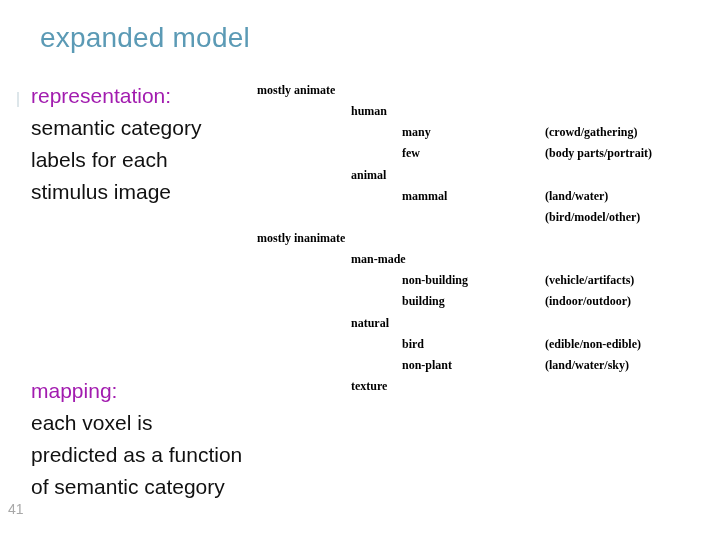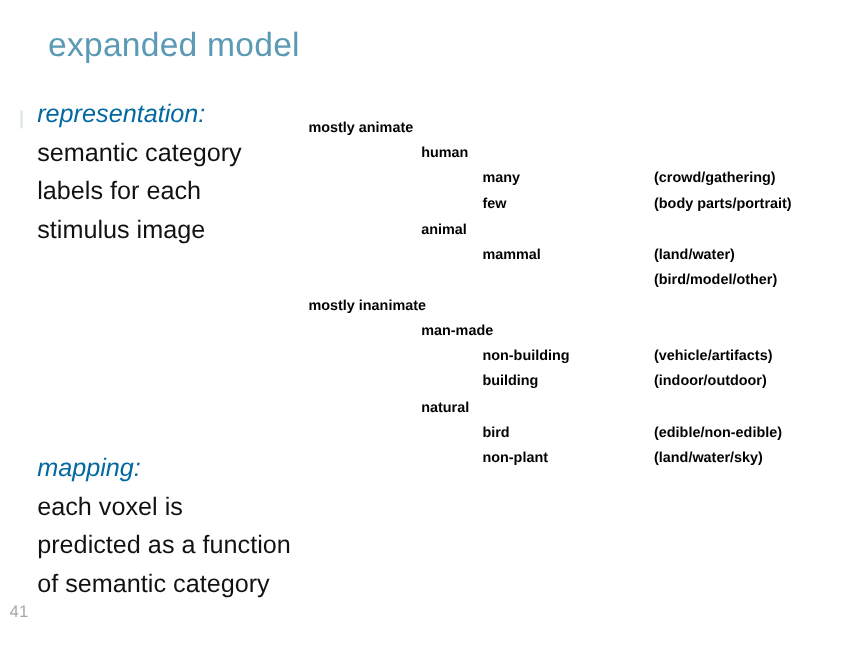--- a/index.html
+++ b/index.html
@@ -43,7 +43,7 @@
   }
   .block-representation { top: 80px; }
   .block-mapping { top: 375px; width: 250px; }
-  .text-block .heading { color: #0369a1; font-style: italic; }
+  .text-block .heading { color: #a21caf; }
   .tree {
     position: absolute;
     left: 257px;

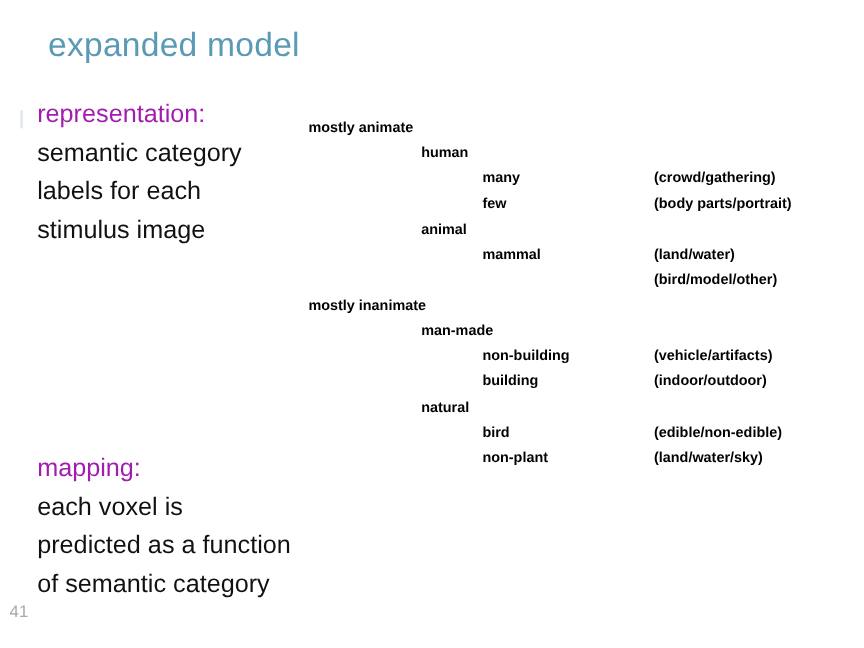--- a/index.html
+++ b/index.html
@@ -47,8 +47,9 @@
   .tree {
     position: absolute;
     left: 257px;
-    top: 96px;
+    top: 80px;
     width: 463px;
+    font-family: Liberation Serif, serif;
   }
   .tree-row {
     position: relative;

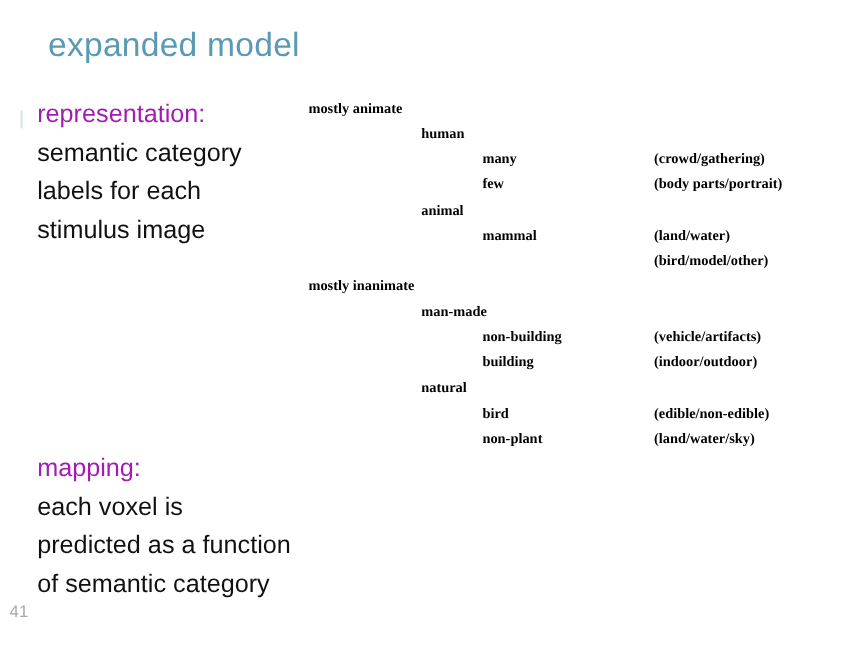--- a/index.html
+++ b/index.html
@@ -148,6 +148,10 @@
       <span class="tree-label">non-plant</span>
       <span class="tree-annotation">(land/water/sky)</span>
     </div>
+    <div class="tree-row level-2">
+      <span class="tree-label">texture</span>
+      <span class="tree-annotation"></span>
+    </div>
   </div>
 
   <div class="text-block block-mapping">

